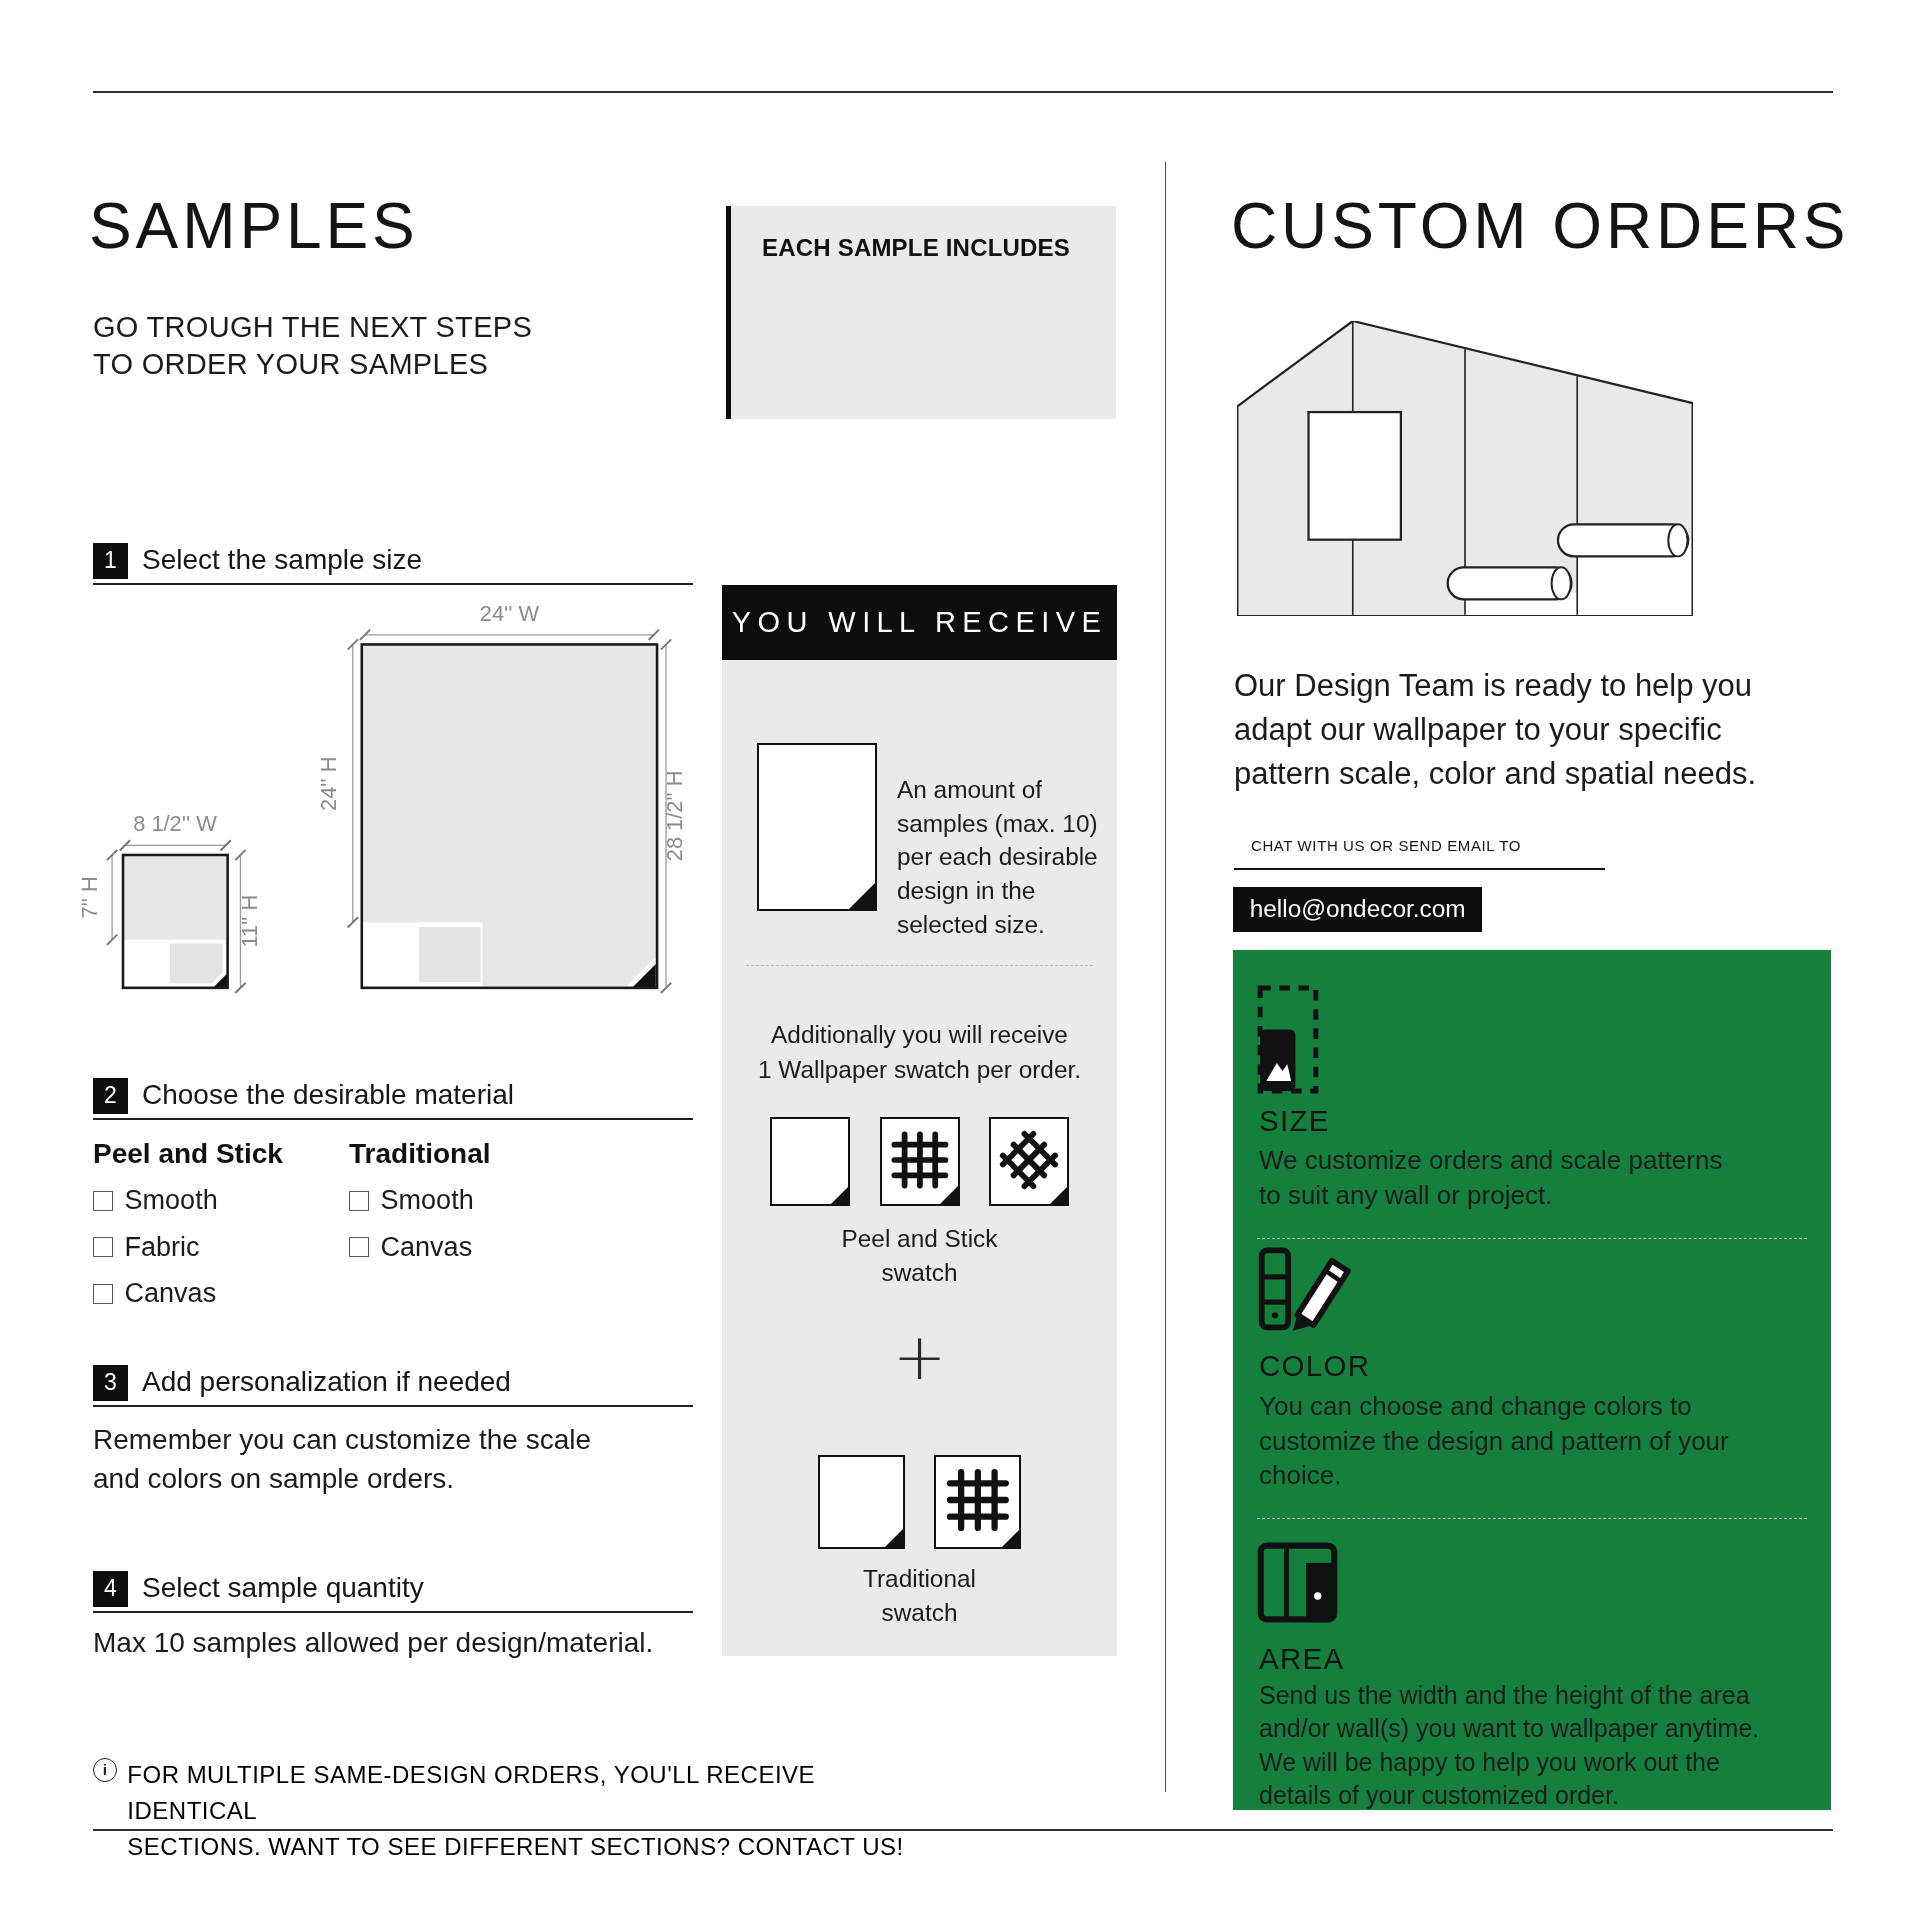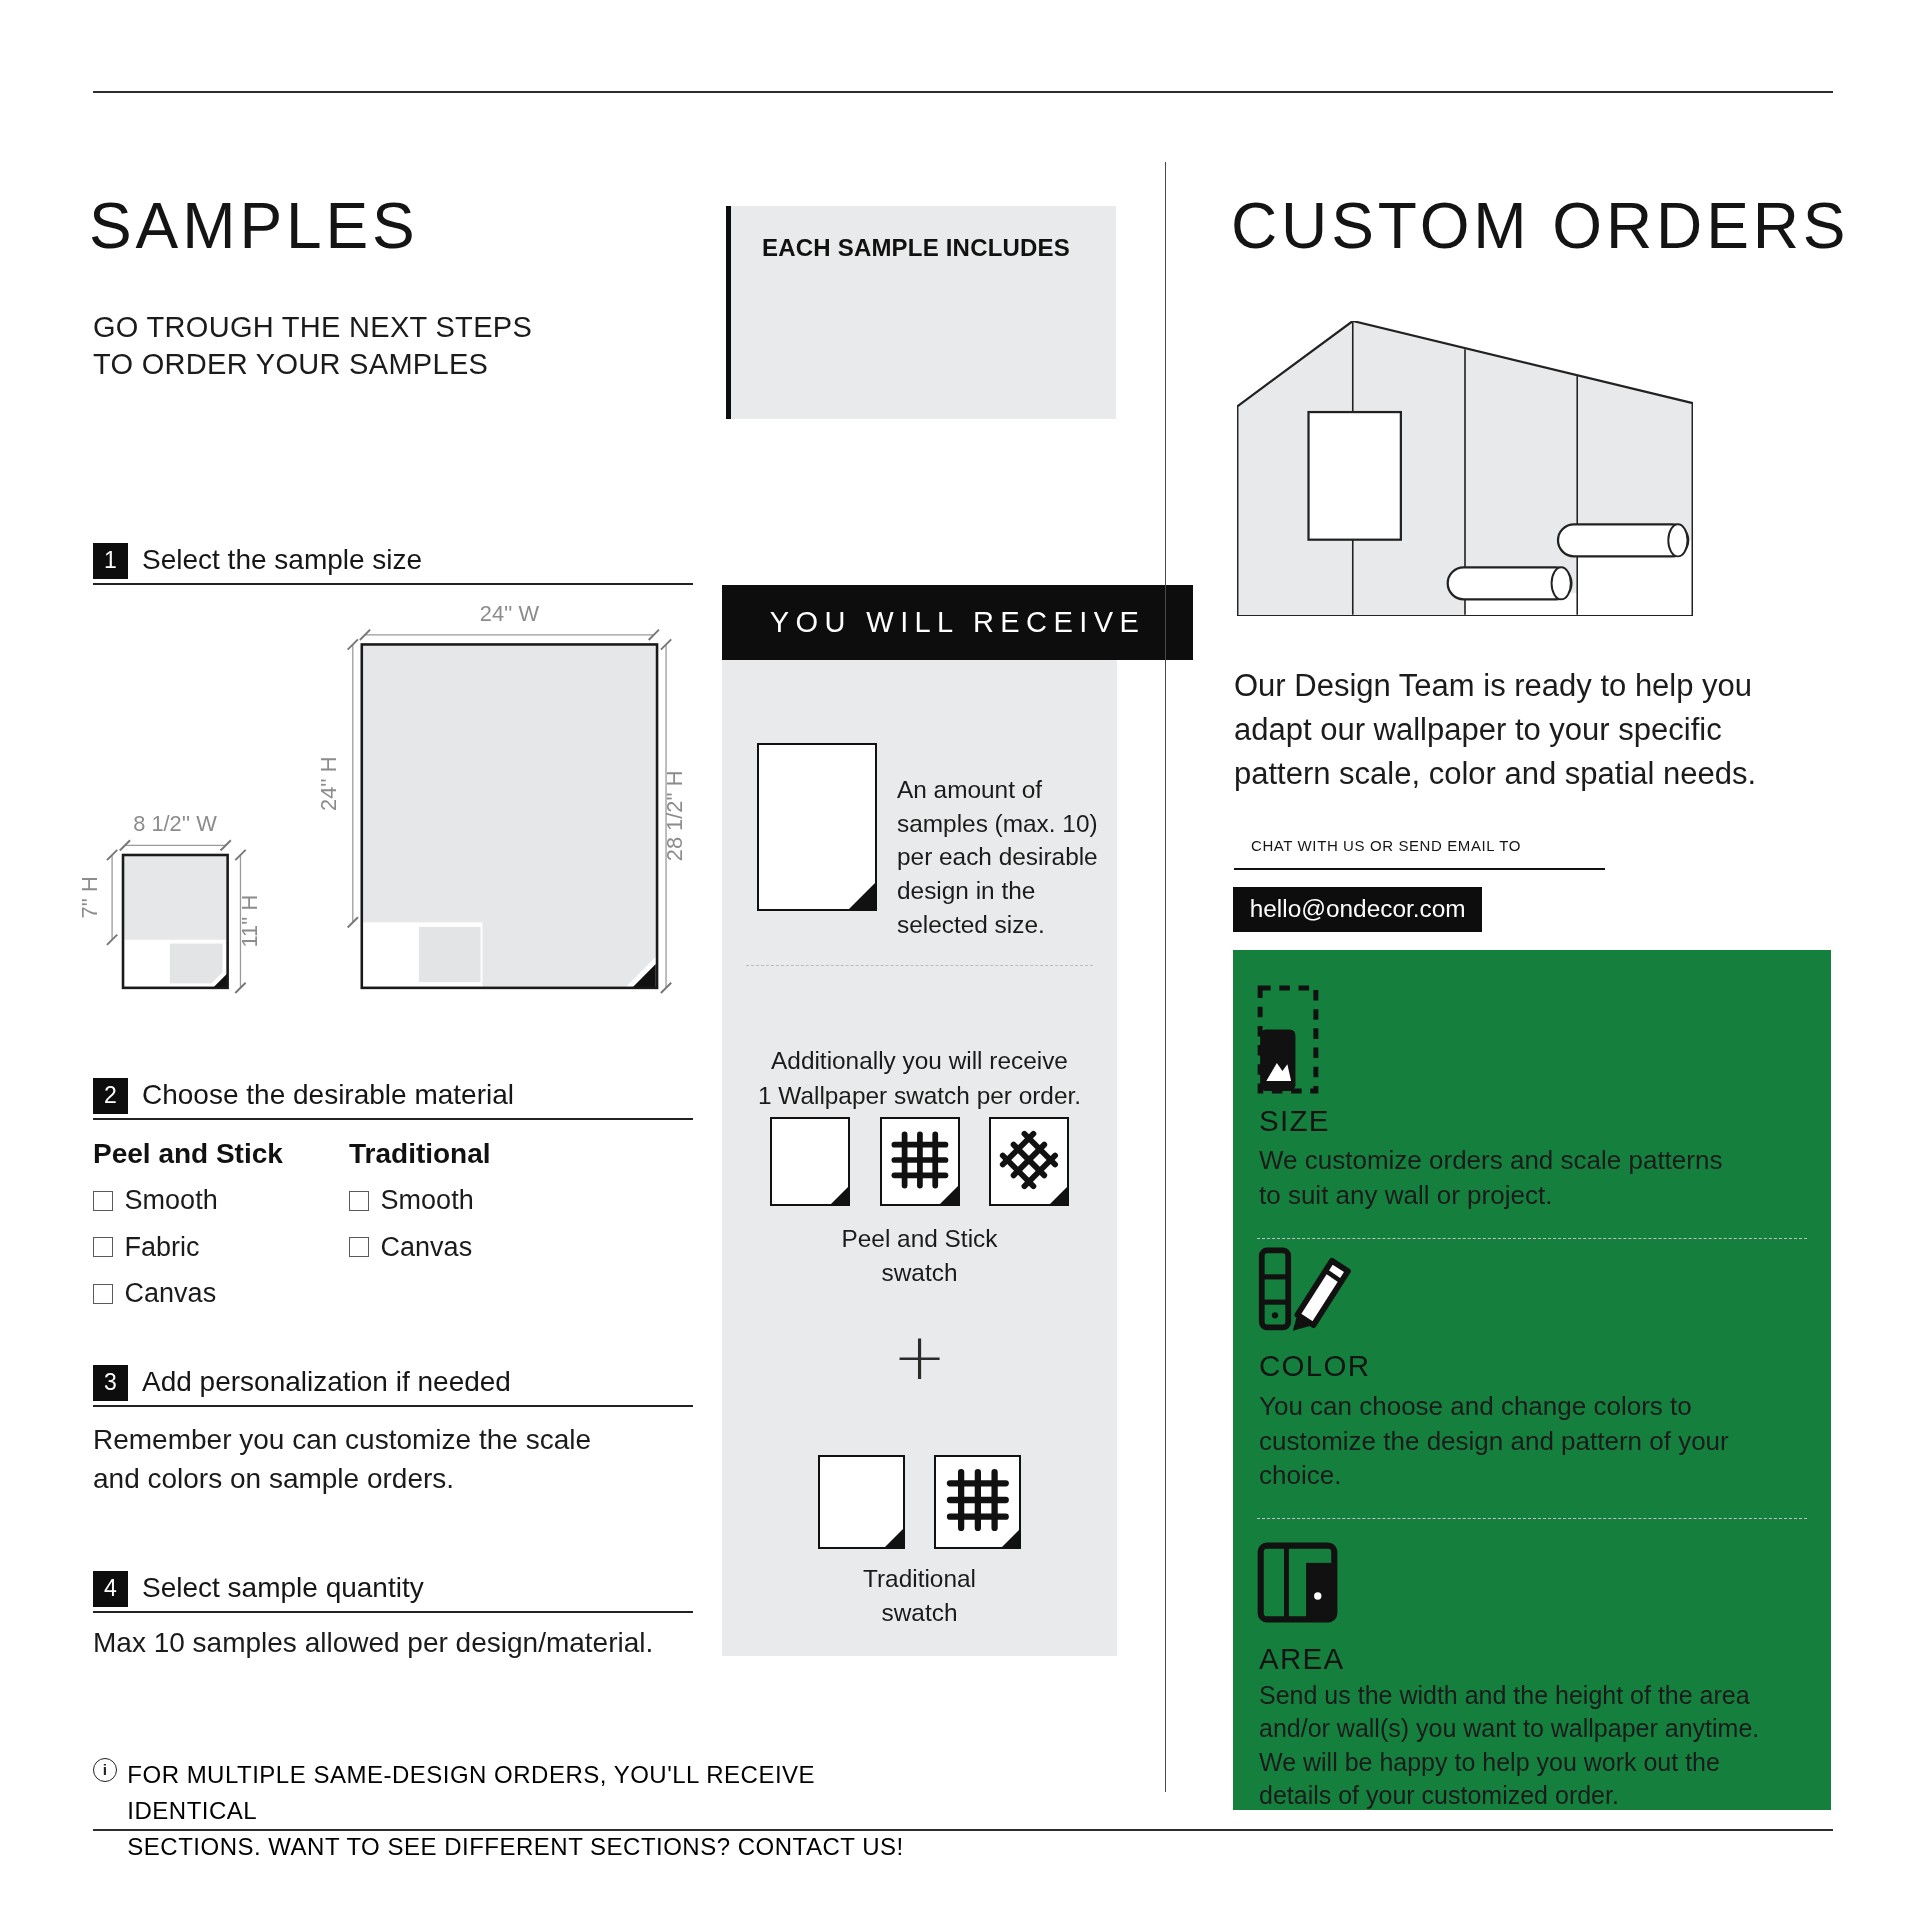--- a/index.html
+++ b/index.html
@@ -73,7 +73,7 @@
   .includes-items { font-size:23px; line-height:1.45; margin-top:13px; color:#1b1b1b; }
 
   .receive-header {
-    position:absolute; left:722px; top:585px; width:471px; height:75px; background:#0d0d0d;
+    position:absolute; left:722px; top:585px; width:395px; height:75px; background:#0d0d0d;
     color:#ffffff; display:flex; align-items:center; justify-content:center;
     font-size:29px; font-weight:300; letter-spacing:6.4px; white-space:nowrap;
   }

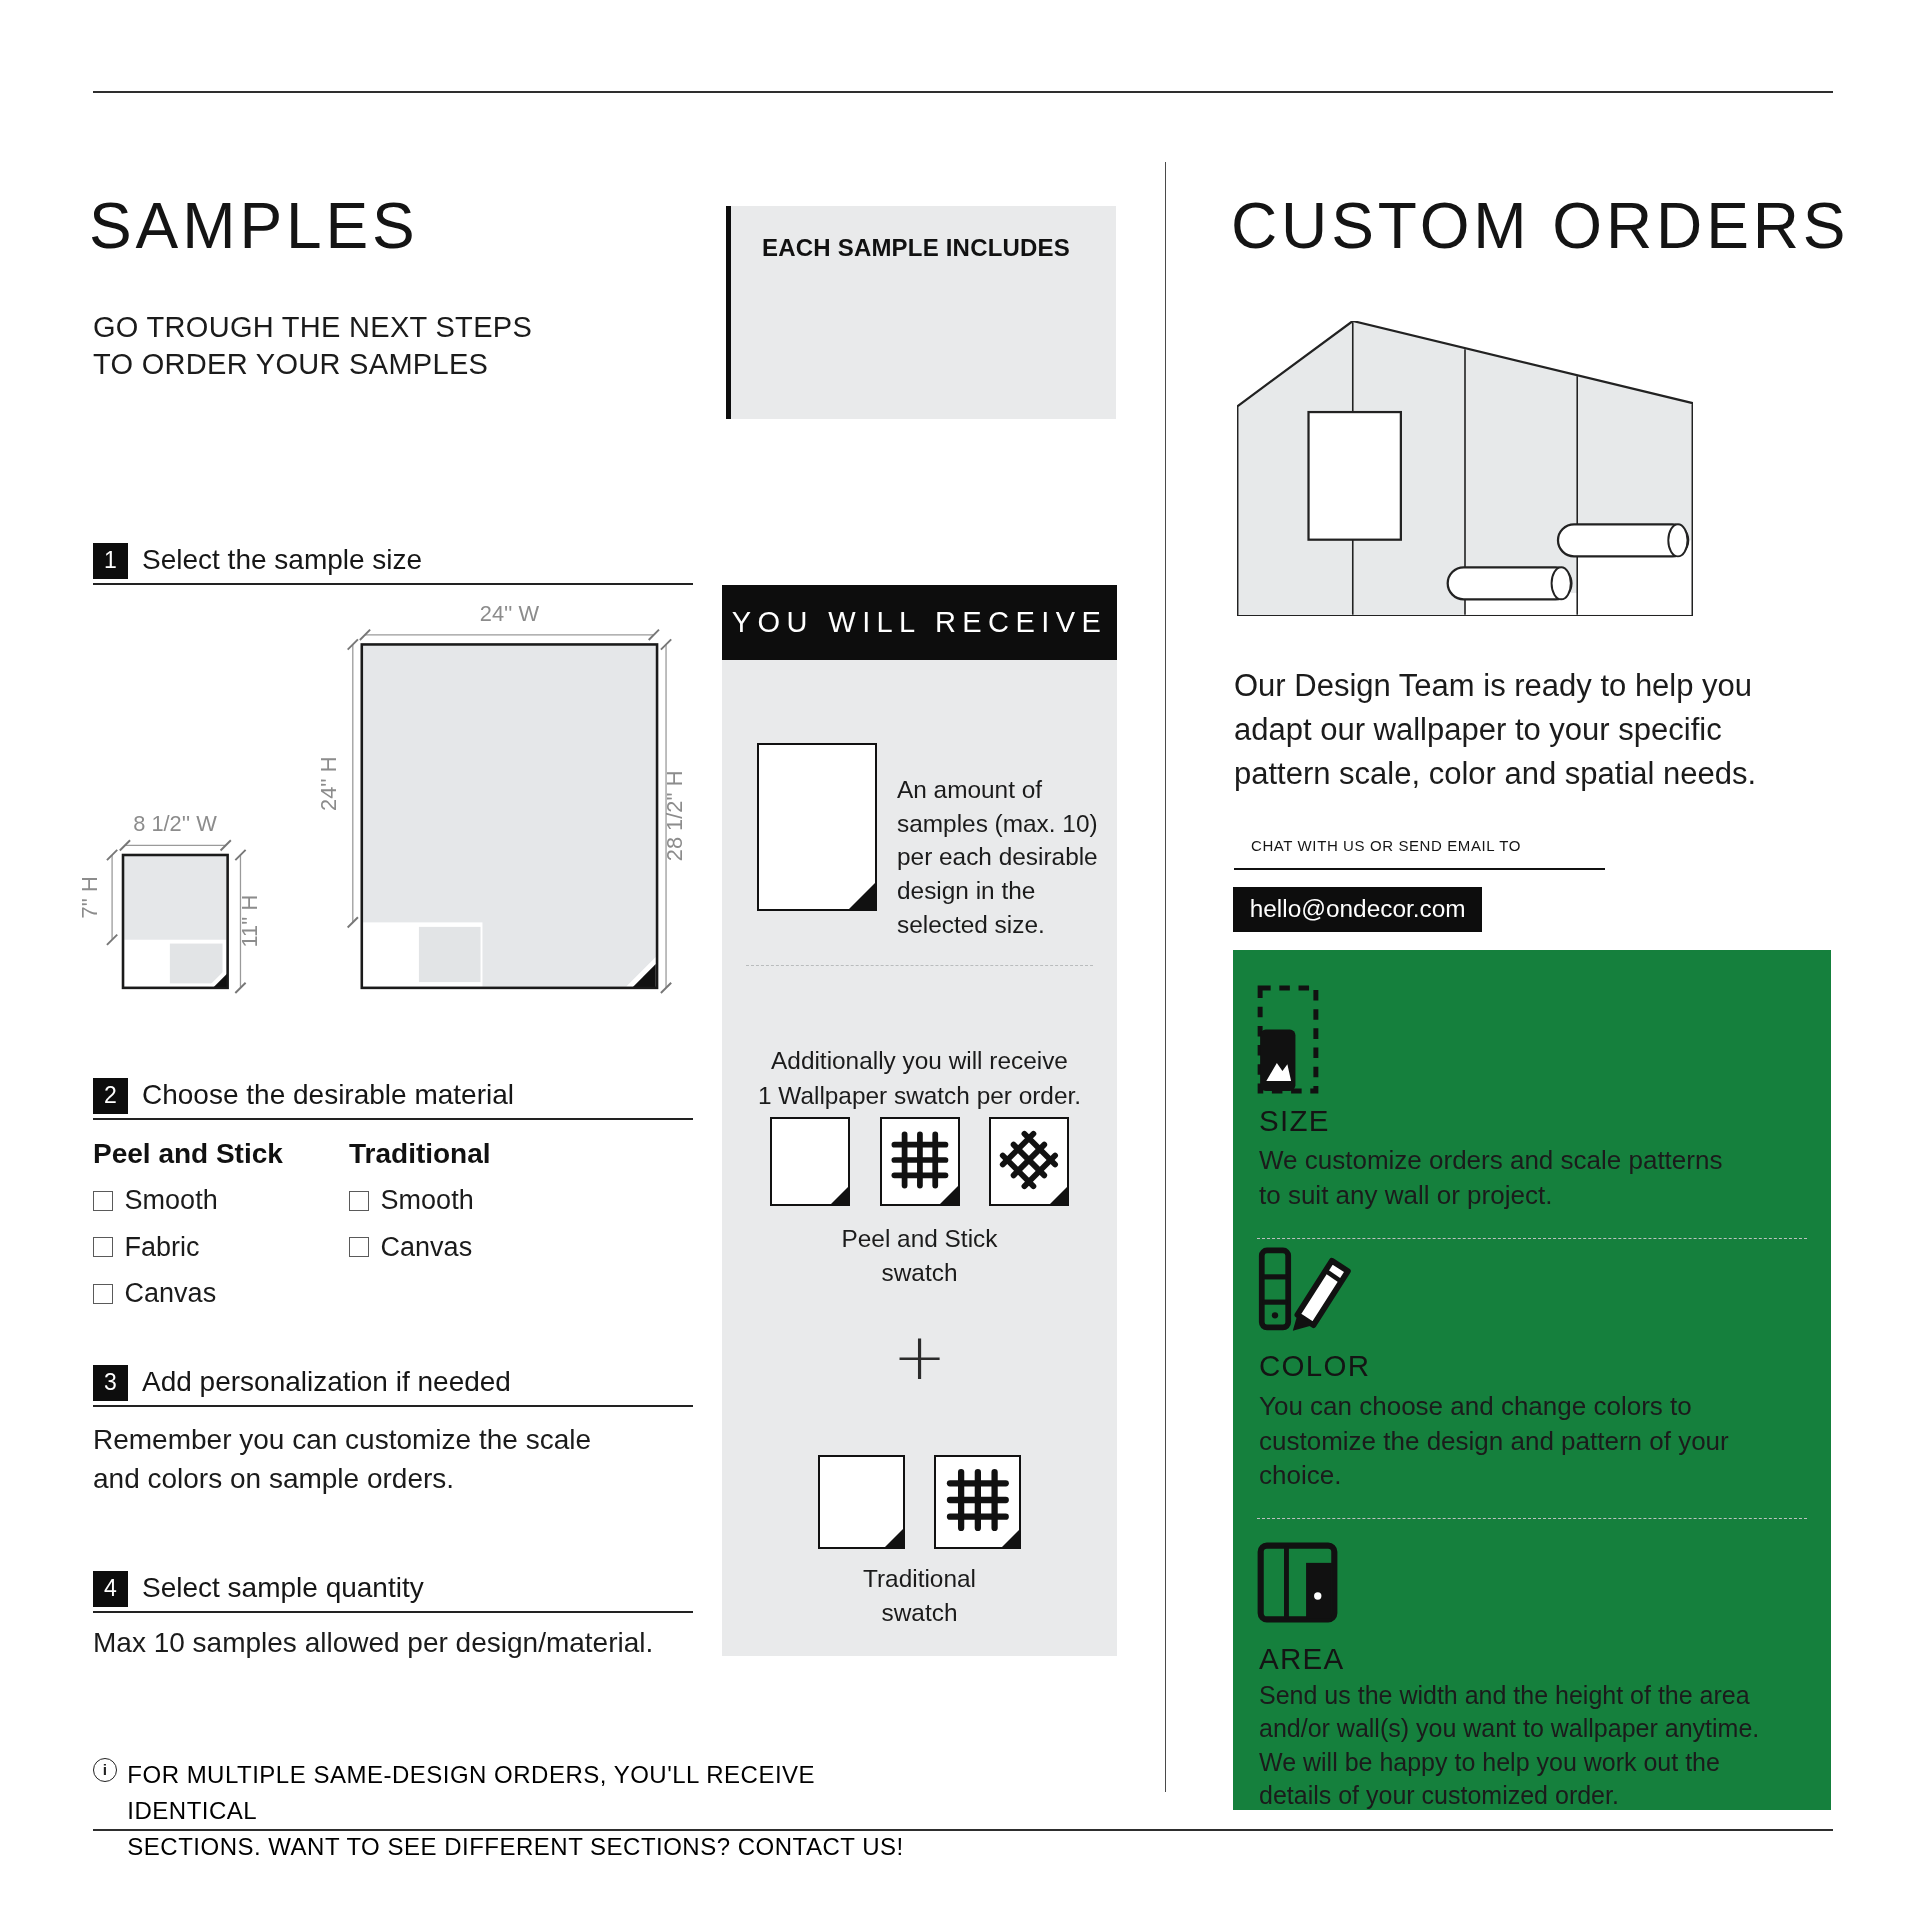--- a/index.html
+++ b/index.html
@@ -91,7 +91,7 @@
   .fold-sm::after { border-left-width:19px; border-bottom-width:19px; }
   .amount-text { position:absolute; left:175px; top:113px; width:212px; font-size:24.4px; line-height:1.38; }
   .dash-div { position:absolute; left:24.4px; right:24.4px; border-top:1.9px dashed #b9bcbd; }
-  .additional-text { position:absolute; left:0; width:100%; top:357px; text-align:center; font-size:24.4px; line-height:1.45;margin-top:26px; }
+  .additional-text { position:absolute; left:0; width:100%; top:357px; text-align:center; font-size:24.4px; line-height:1.45; }
   .swatch-row { position:absolute; left:0; width:100%; display:flex; justify-content:center; gap:29.5px; }
   .swatch { position:relative; background:#fff; border:2.6px solid #111; box-sizing:border-box; }
   .swatch-1 { width:80px; height:89px; }

